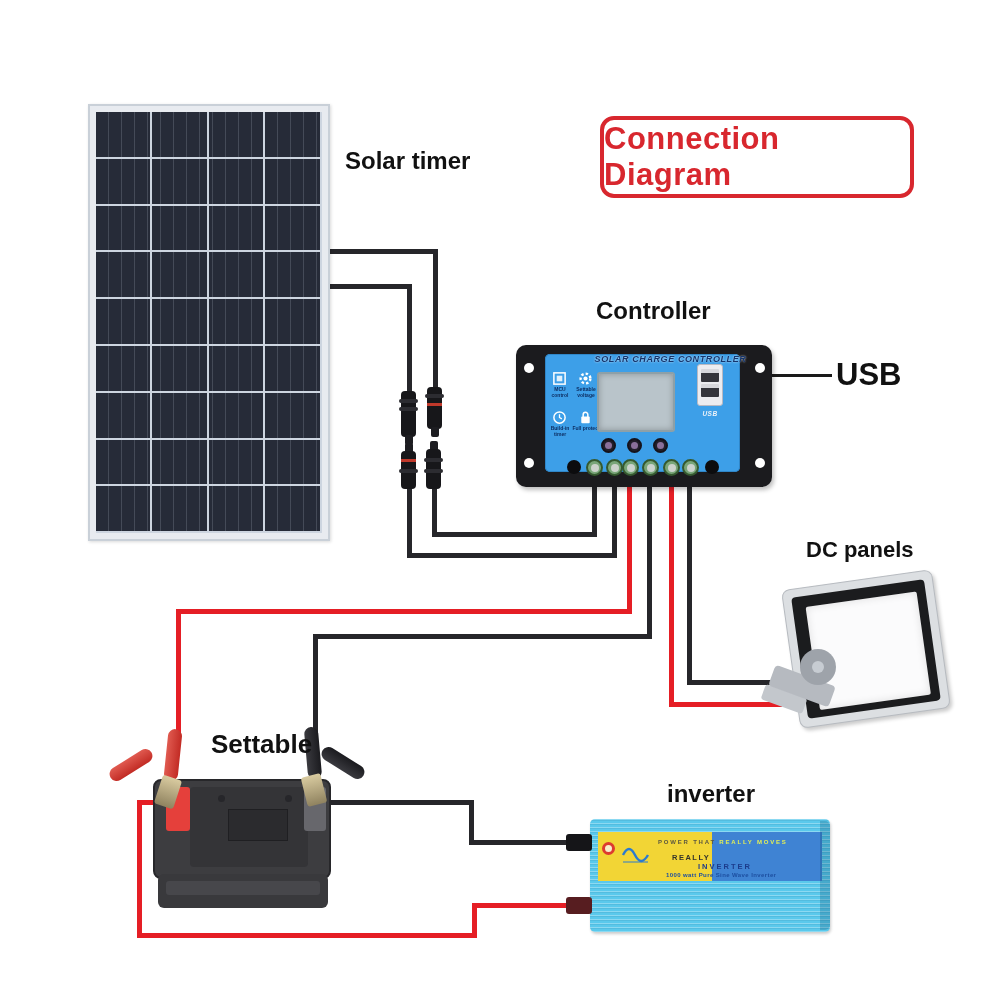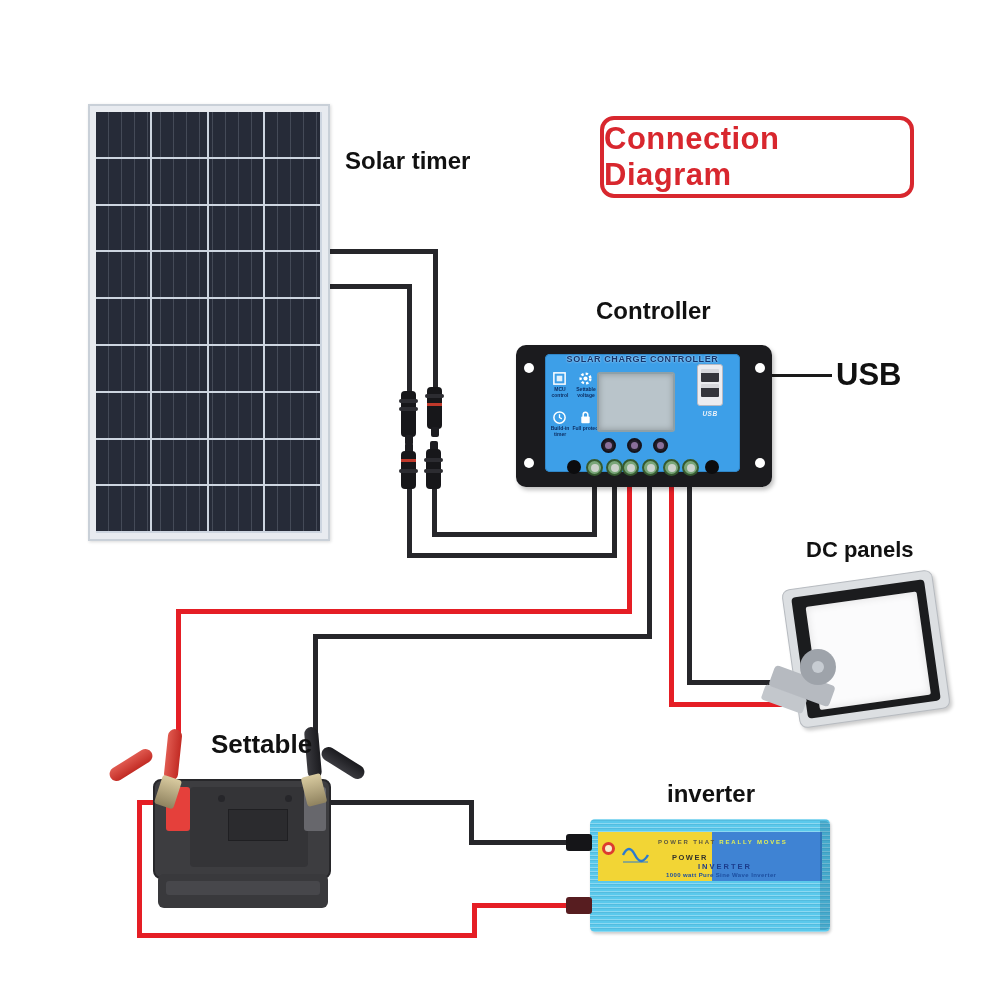--- a/index.html
+++ b/index.html
@@ -38,7 +38,7 @@
   .ctrl-face{position:absolute;left:545px;top:325px;width:195px;height:118px;background:#3d9fe8;
     border-radius:5px;z-index:3;box-shadow:inset 0 0 0 1px #2f86c8;}
   .ctrl-title{position:absolute;top:0;left:0;width:100%;text-align:center;font-size:9px;font-weight:700;
-    color:#14356e;letter-spacing:.6px;text-shadow:0 0 2px rgba(255,255,255,.85);}
+    font-style:italic;color:#14356e;letter-spacing:.6px;text-shadow:0 0 2px rgba(255,255,255,.85);padding-left:28px;}
   .tile{position:absolute;width:15px;height:15px;}
   .tile svg{width:100%;height:100%;display:block;}
   .tile-lbl{position:absolute;width:28px;text-align:center;font-size:5px;line-height:5.5px;color:#0e2f63;font-weight:700;}

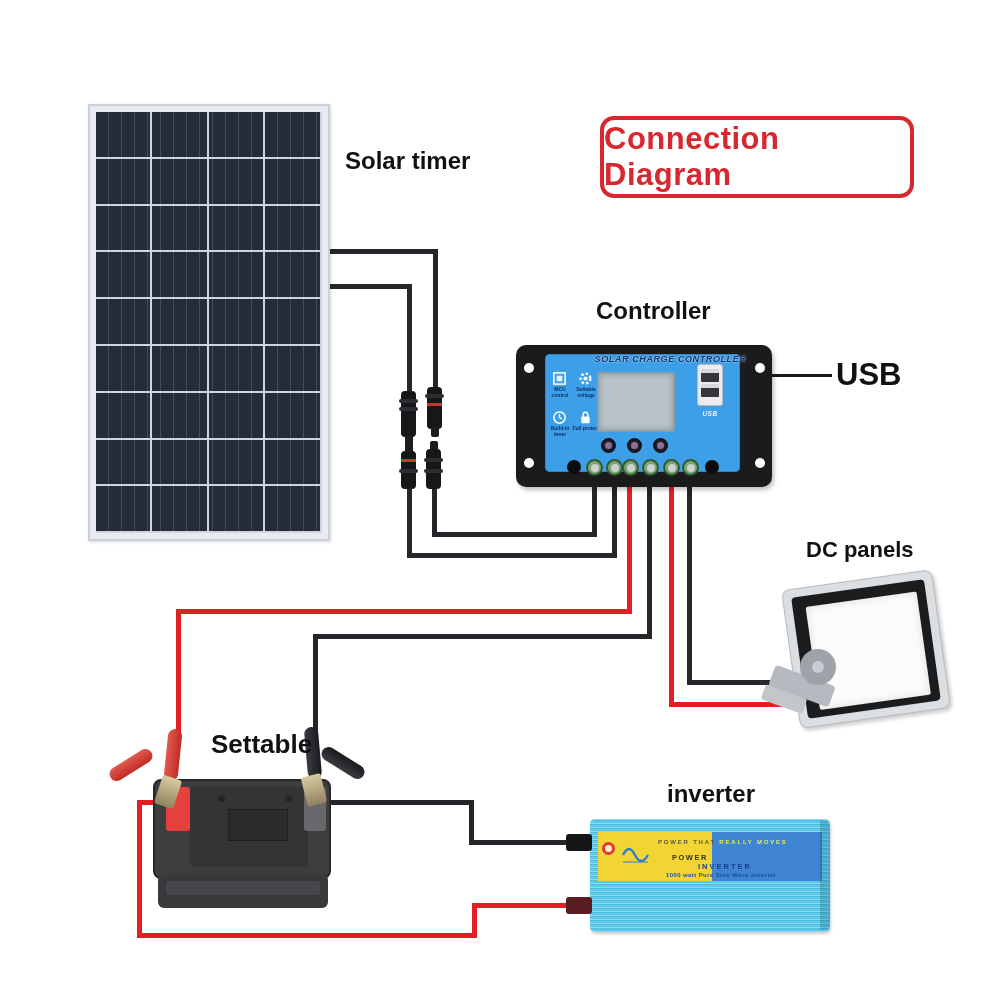--- a/index.html
+++ b/index.html
@@ -306,7 +306,7 @@
         <span class="s1">POWER THAT</span>
         <span class="s2">REALLY MOVES</span>
       </div>
-      <div class="inv-brand1">POWER</div>
+      <div class="inv-brand1">REALLY</div>
       <div class="inv-brand2">INVERTER</div>
       <div class="inv-spec">1000 watt Pure Sine Wave Inverter</div>
     </div>

